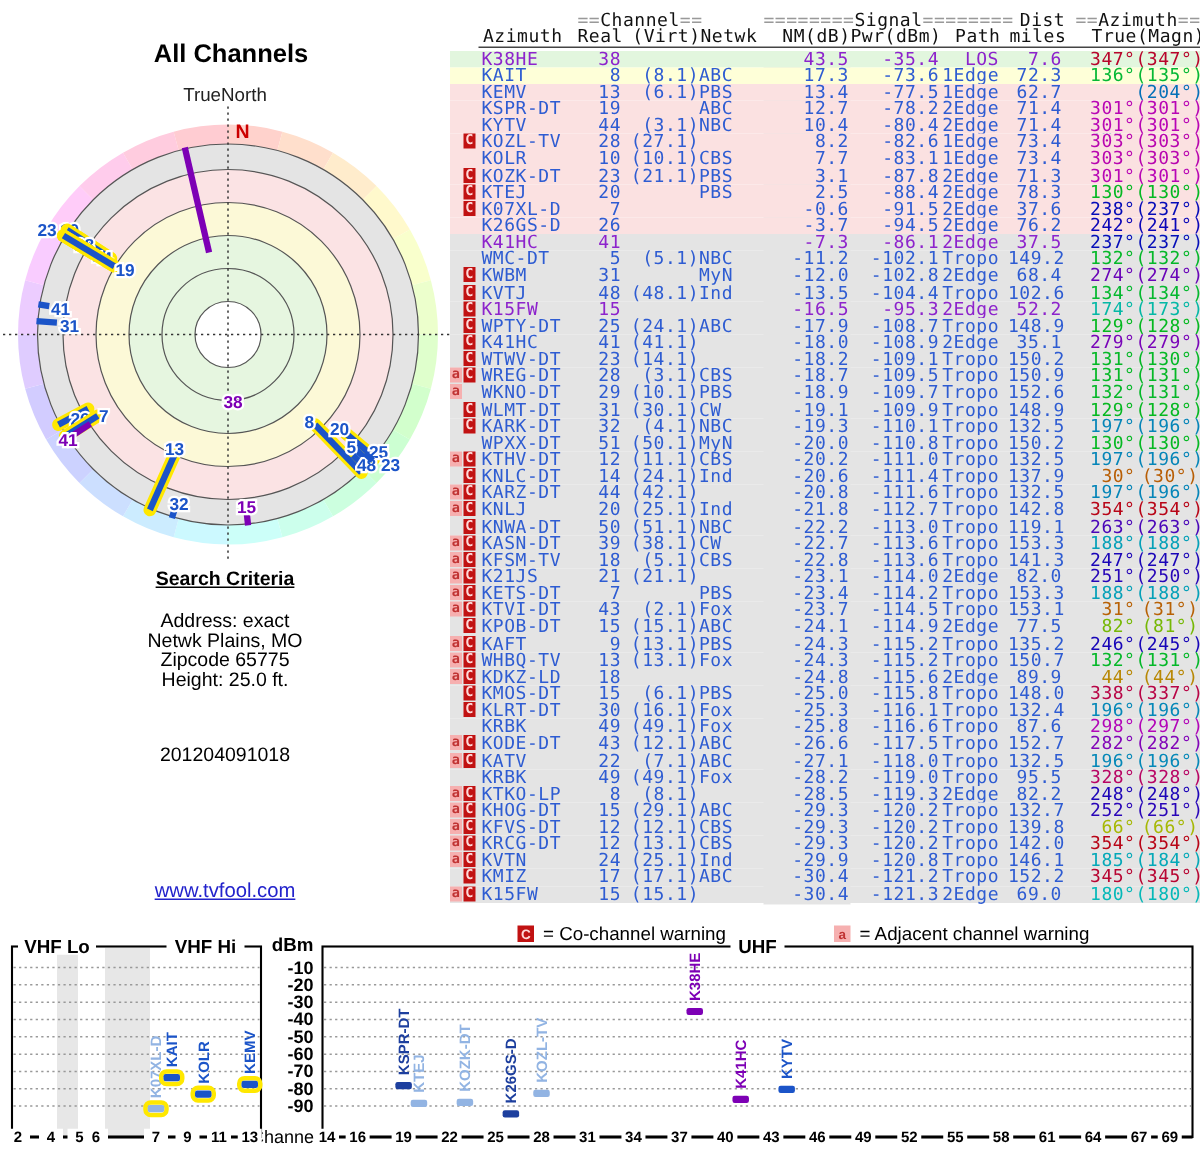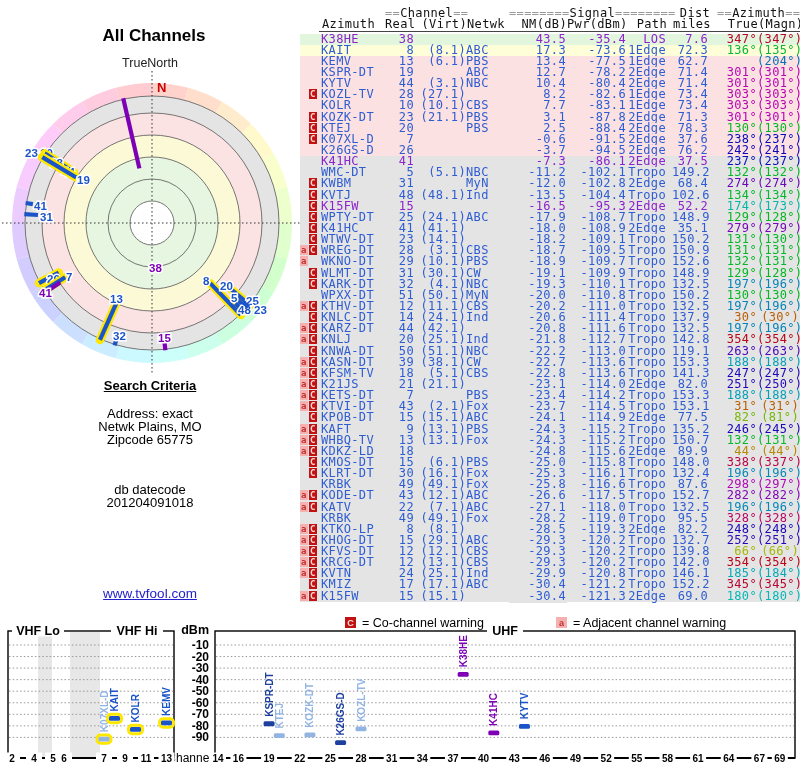--- a/index.html
+++ b/index.html
@@ -149,6 +149,7 @@
   <div class="abs search-line" style="top:406px">Address: exact</div>
   <div class="abs search-line" style="top:419px">Netwk Plains, MO</div>
   <div class="abs search-line" style="top:432px">Zipcode 65775</div>
+  <div class="abs search-line" style="top:445px">Height: 25.0 ft.</div>
   <div class="abs search-line" style="top:482px">db datecode</div>
   <div class="abs search-line" style="top:495px">201204091018</div>
   <div class="abs link-wrap">

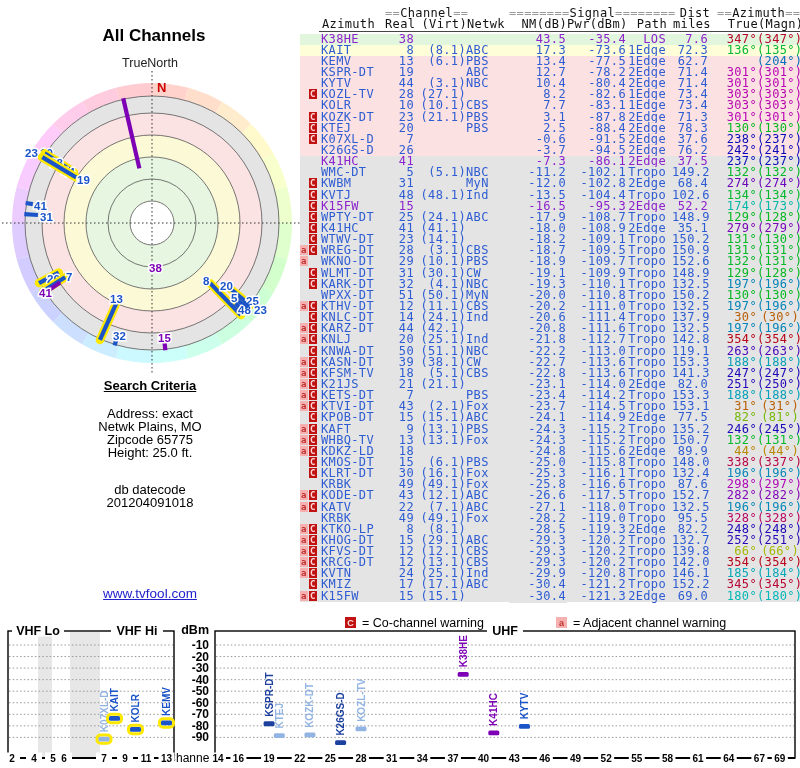--- a/index.html
+++ b/index.html
@@ -150,7 +150,6 @@
   <div class="abs search-line" style="top:419px">Netwk Plains, MO</div>
   <div class="abs search-line" style="top:432px">Zipcode 65775</div>
   <div class="abs search-line" style="top:445px">Height: 25.0 ft.</div>
-  <div class="abs search-line" style="top:482px">db datecode</div>
   <div class="abs search-line" style="top:495px">201204091018</div>
   <div class="abs link-wrap">
     <a href="#">www.tvfool.com</a>

